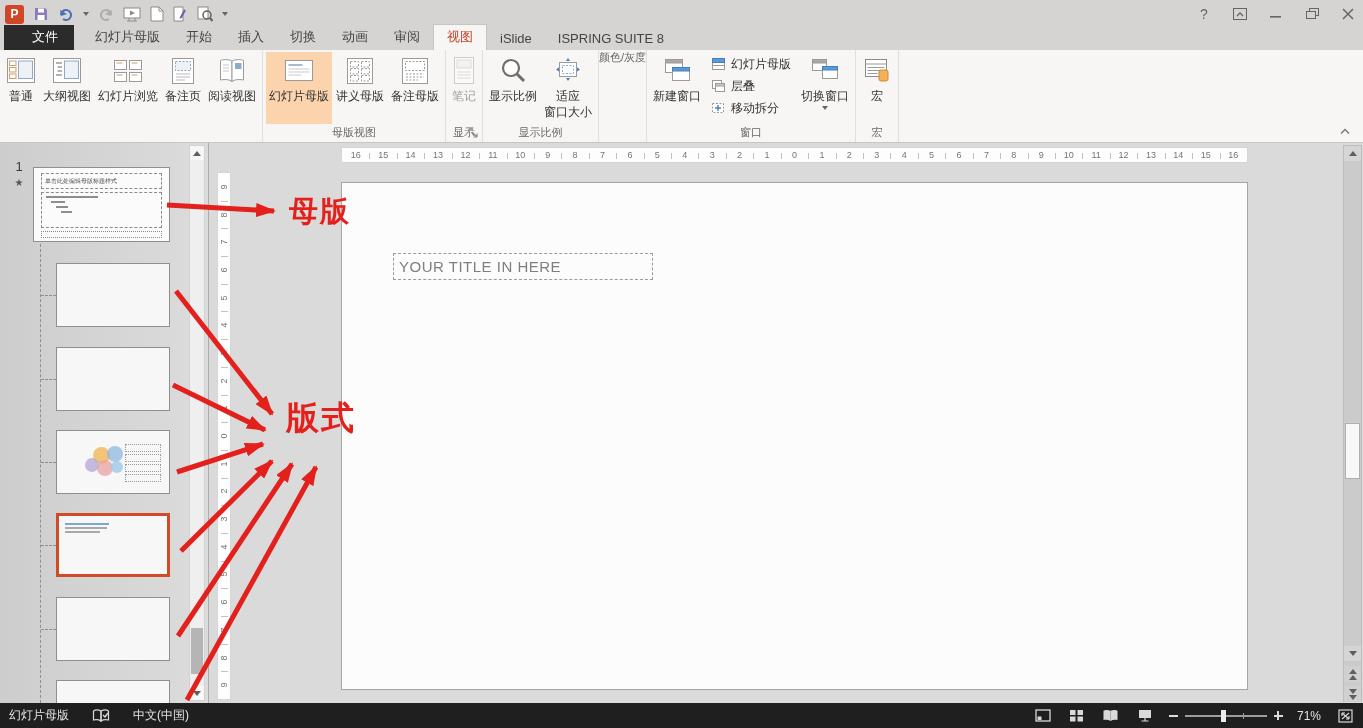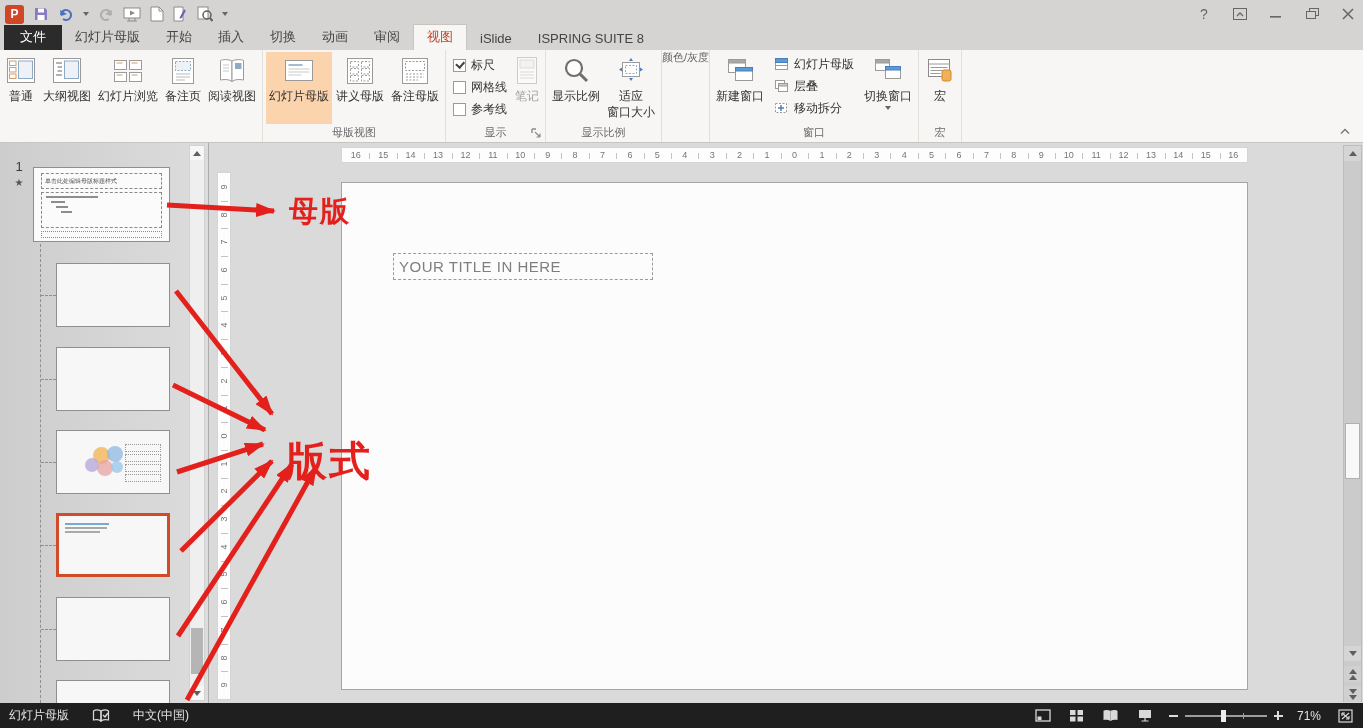--- a/index.html
+++ b/index.html
@@ -25,7 +25,7 @@
   .tabrow{position:absolute;left:0;top:28px;width:1363px;height:22px;background:#d6d4d2;display:flex;align-items:flex-end;}
   #tabs{display:flex;align-items:flex-end;height:22px;padding-left:4px;}
   .tab{font-size:13px;color:#444;padding:3px 13px 4px 13px;cursor:default;white-space:nowrap;}
-  .tab.file{background:#2b2b2b;color:#fff;padding:3px 16px 4px 16px;margin-right:0;}
+  .tab.file{background:#2b2b2b;color:#fff;padding:3px 16px 4px 28px;margin-right:8px;}
   .tab.active{background:#f8f6f5;color:var(--tab_active);border:1px solid #c8c4c0;border-bottom:none;}
   .account{position:absolute;right:6px;top:28px;height:22px;display:flex;align-items:center;gap:6px;font-size:12px;color:#444;}
   .avatar{width:22px;height:20px;background:#a8a8a8;display:flex;align-items:flex-end;justify-content:center;overflow:hidden;}

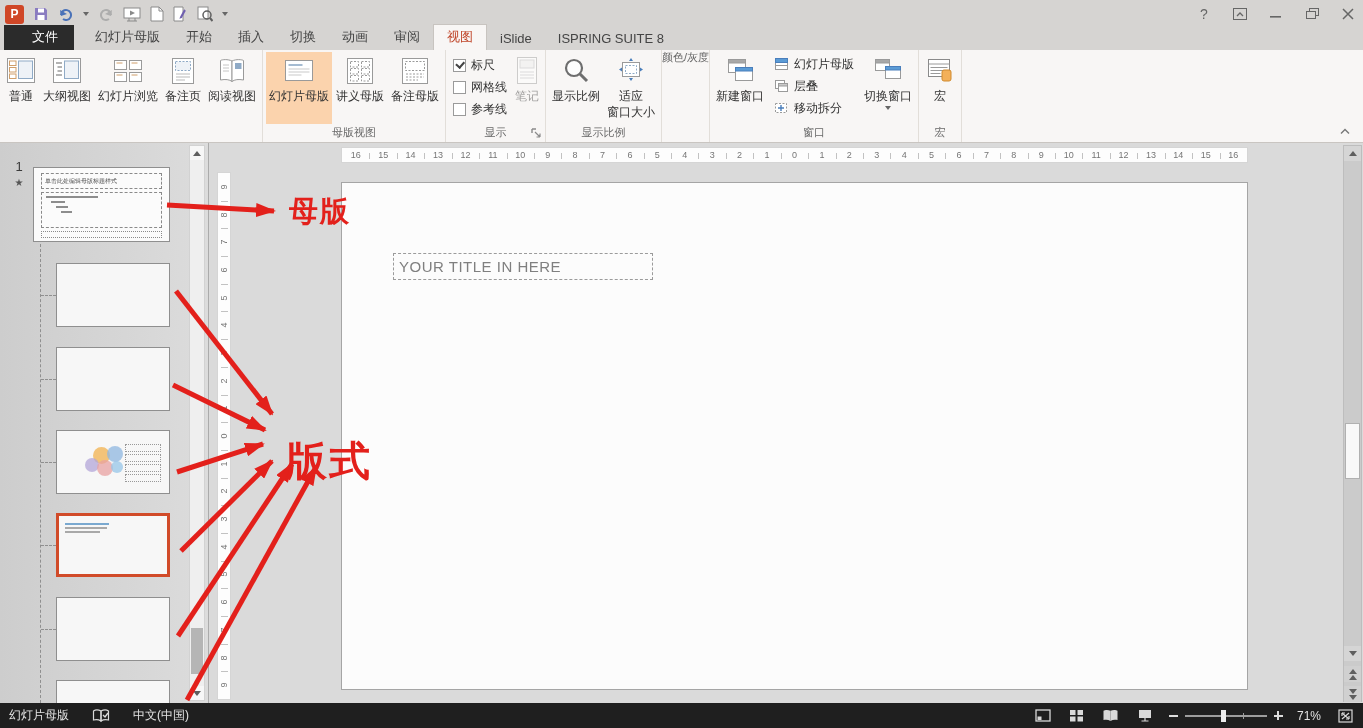--- a/index.html
+++ b/index.html
@@ -344,20 +344,6 @@
 
   <div class="rgroup">
     <div class="gbody">
-      <div class="chkcol">
-        <div class="chkrow">
-          <span class="chk checked"></span>
-          <span>标尺</span>
-        </div>
-        <div class="chkrow">
-          <span class="chk"></span>
-          <span>网格线</span>
-        </div>
-        <div class="chkrow">
-          <span class="chk"></span>
-          <span>参考线</span>
-        </div>
-      </div>
       <div class="bigbtn disabled">
         <span class="icon">
             <svg width="24" height="30">

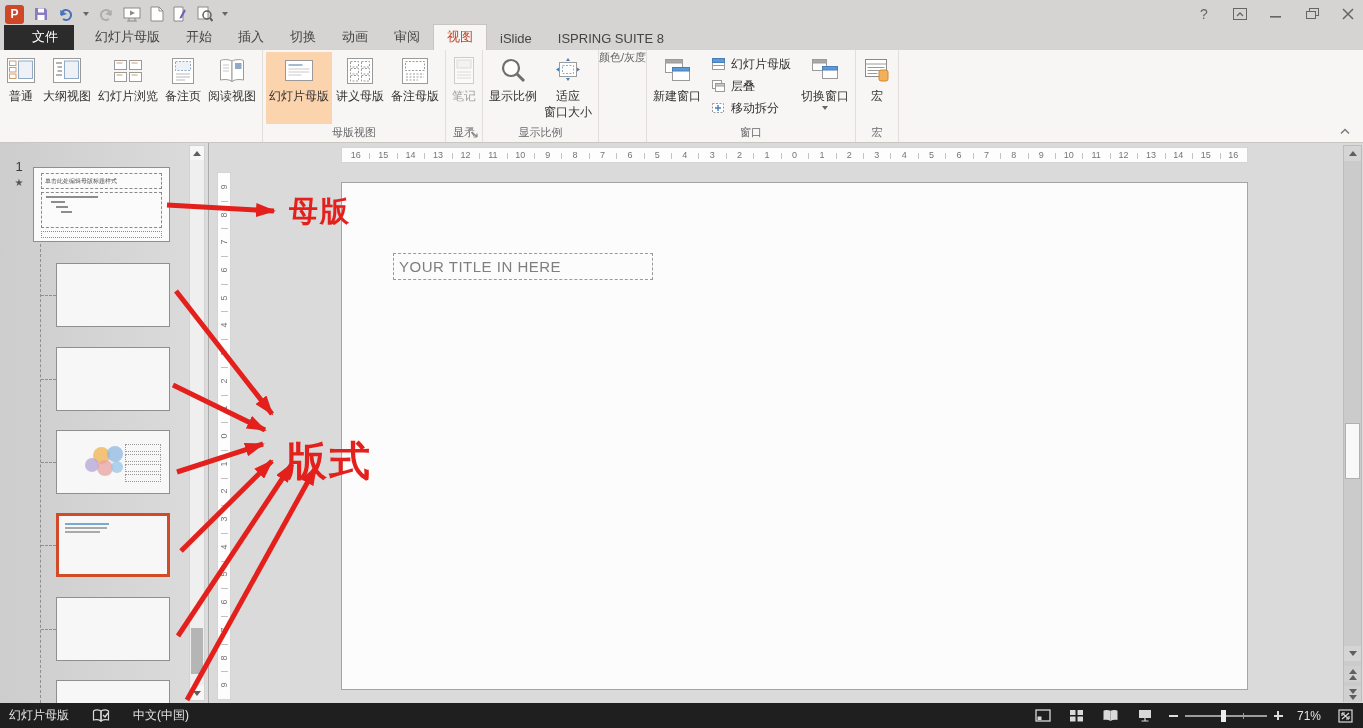--- a/index.html
+++ b/index.html
@@ -132,7 +132,7 @@
   #ann-svg{position:absolute;left:0;top:0;width:1363px;height:728px;pointer-events:none;z-index:50;}
   .annlabel{position:absolute;font-weight:bold;z-index:51;pointer-events:none;letter-spacing:2px;}
   #ann-master{left:289px;top:192px;font-size:29px;}
-  #ann-layout{left:286px;top:434px;font-size:41px;}
+  #ann-layout{left:286px;top:396px;font-size:33px;}
 </style>
 </head>
 <body>

